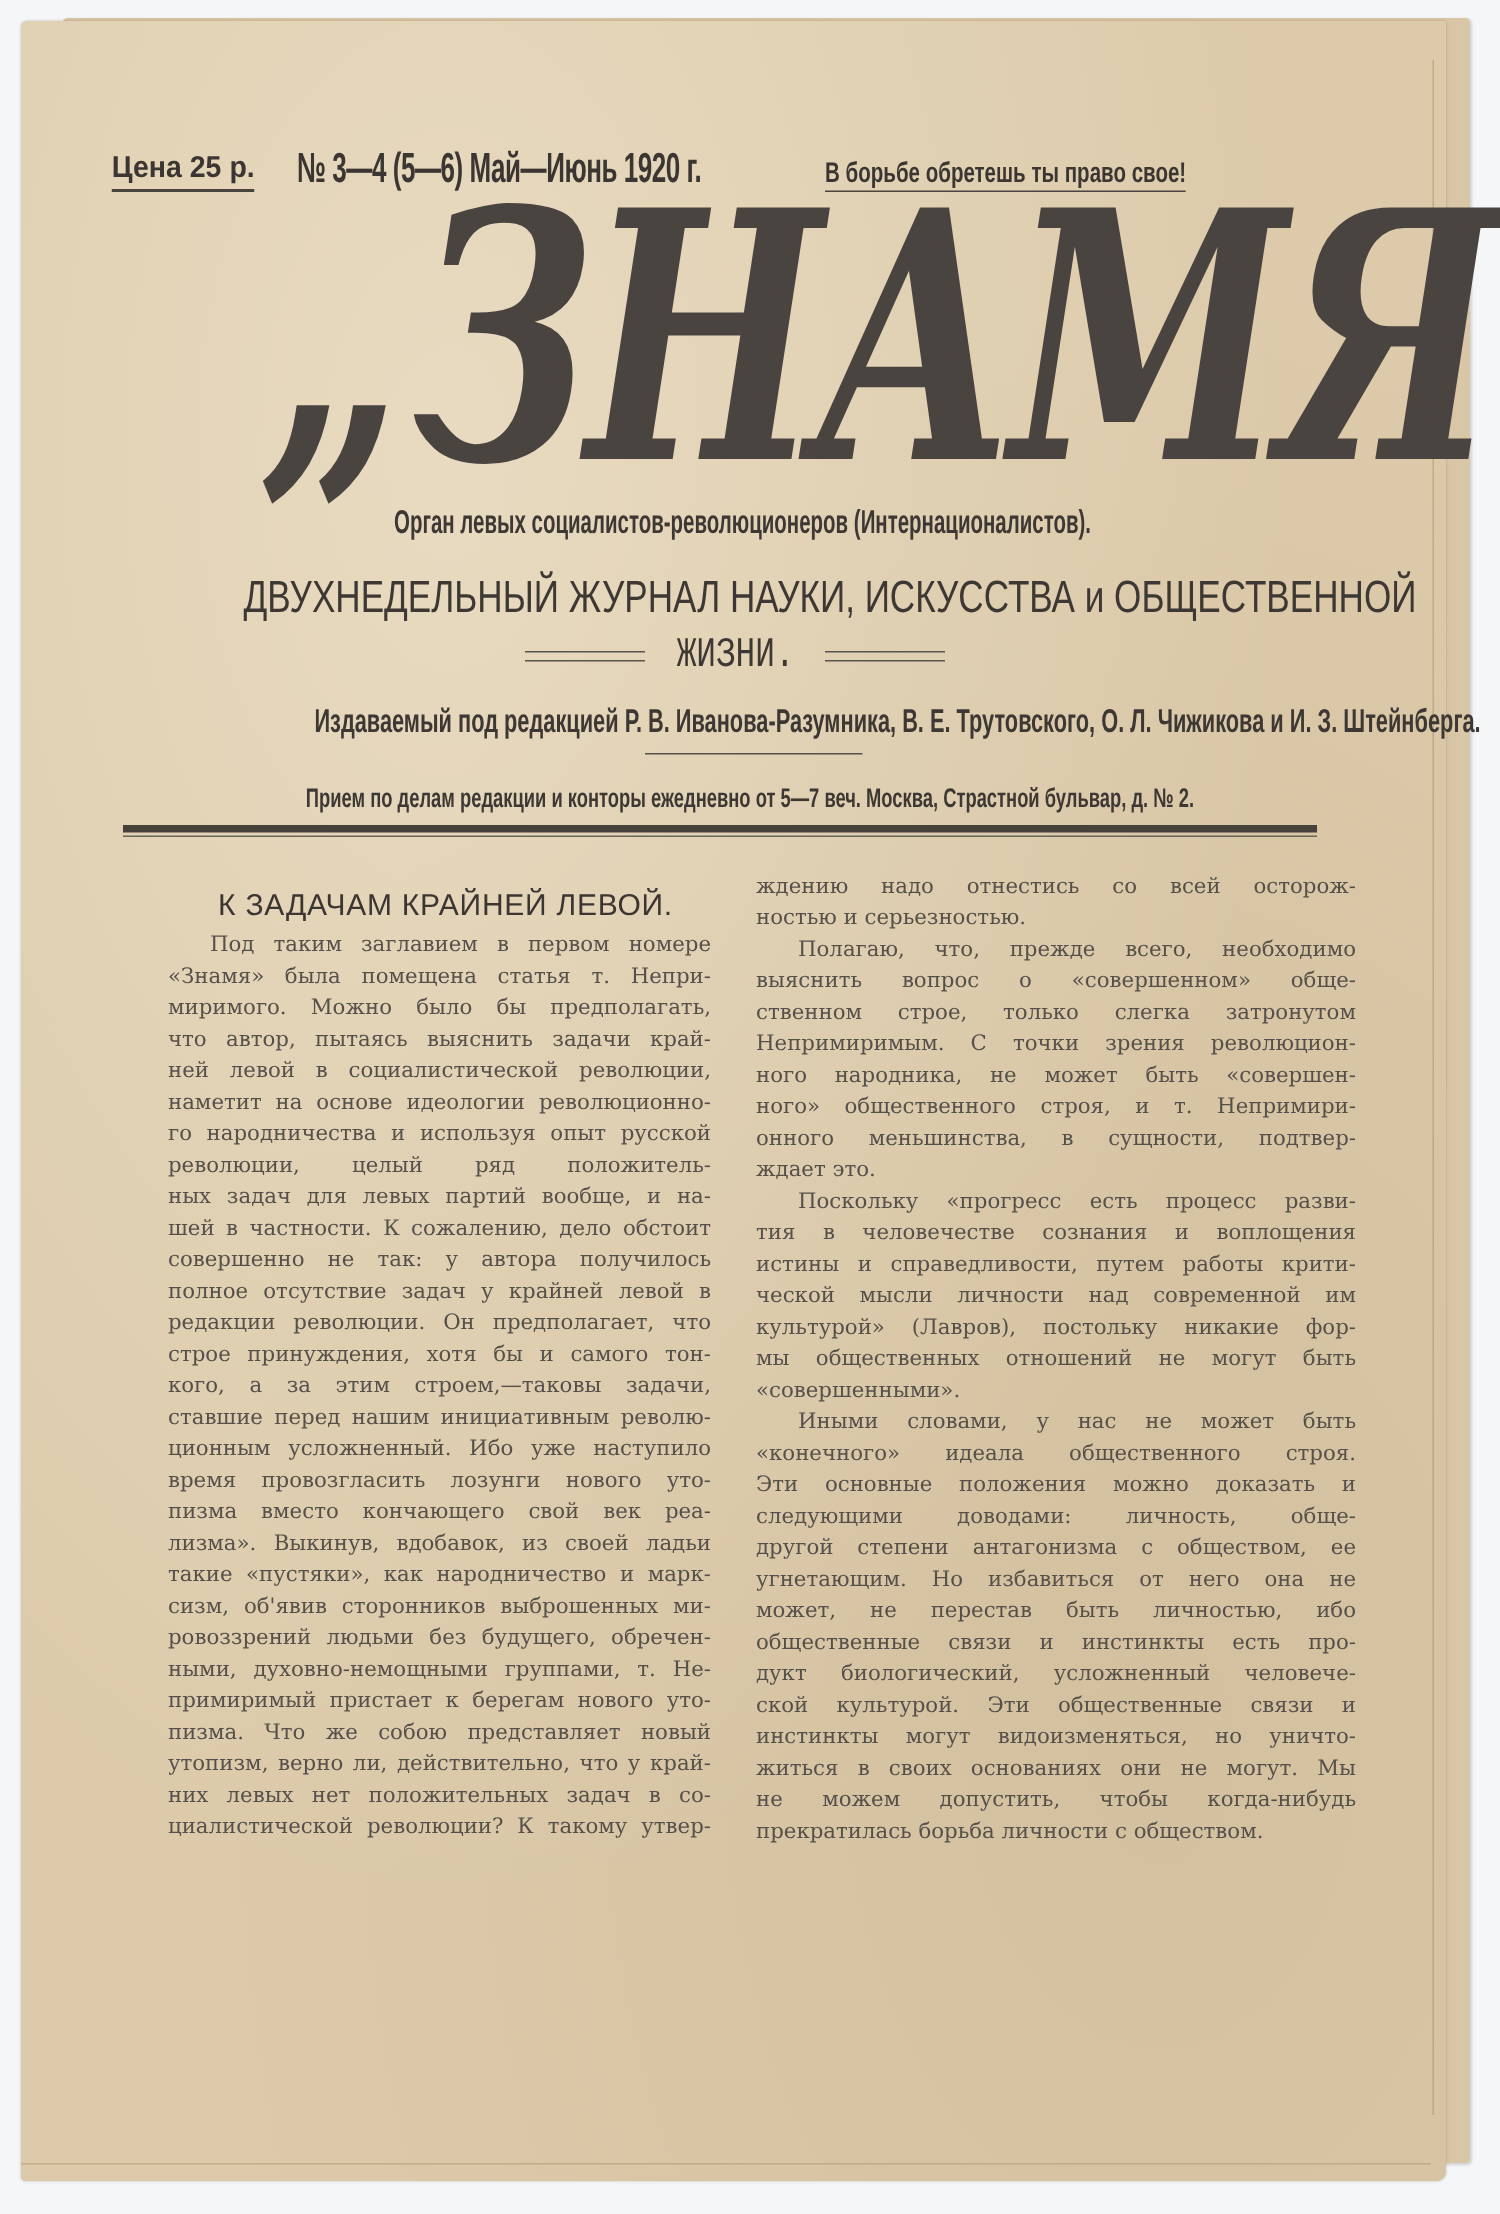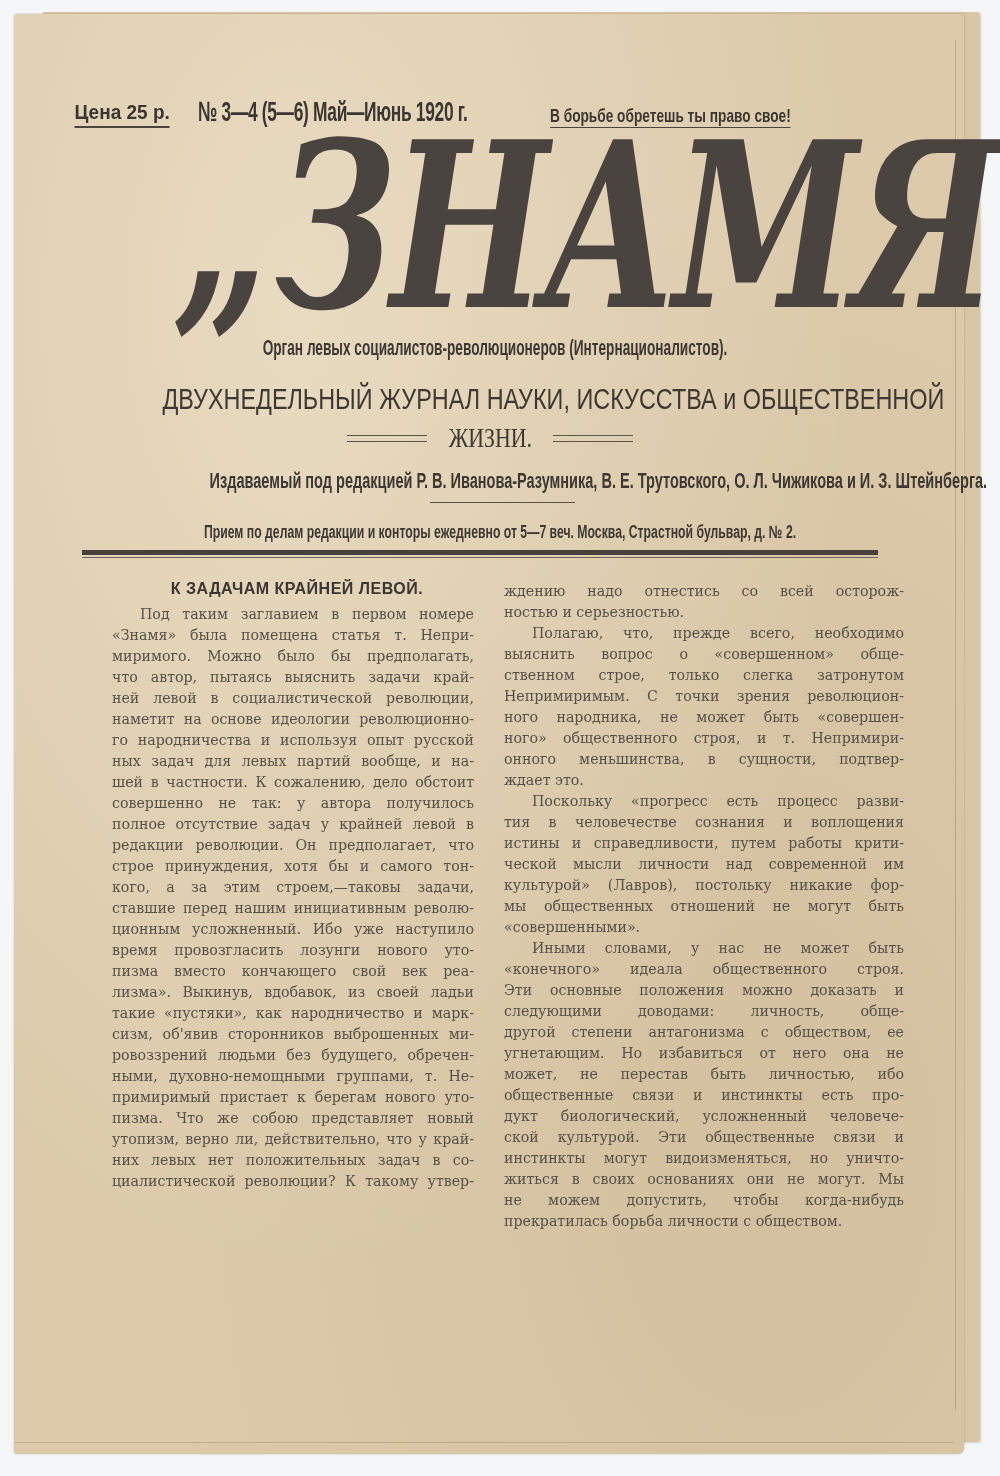--- a/index.html
+++ b/index.html
@@ -89,7 +89,7 @@
     }
     .subtitle2 {
       position: absolute; left: 70px; top: 422px; width: 840px; text-align: center;
-      font-family: Liberation Serif, serif;
+      font-family: Liberation Mono, monospace;
       font-size: 28px; color: #3d3833;
       display: flex; justify-content: center; align-items: center; gap: 10px;
     }

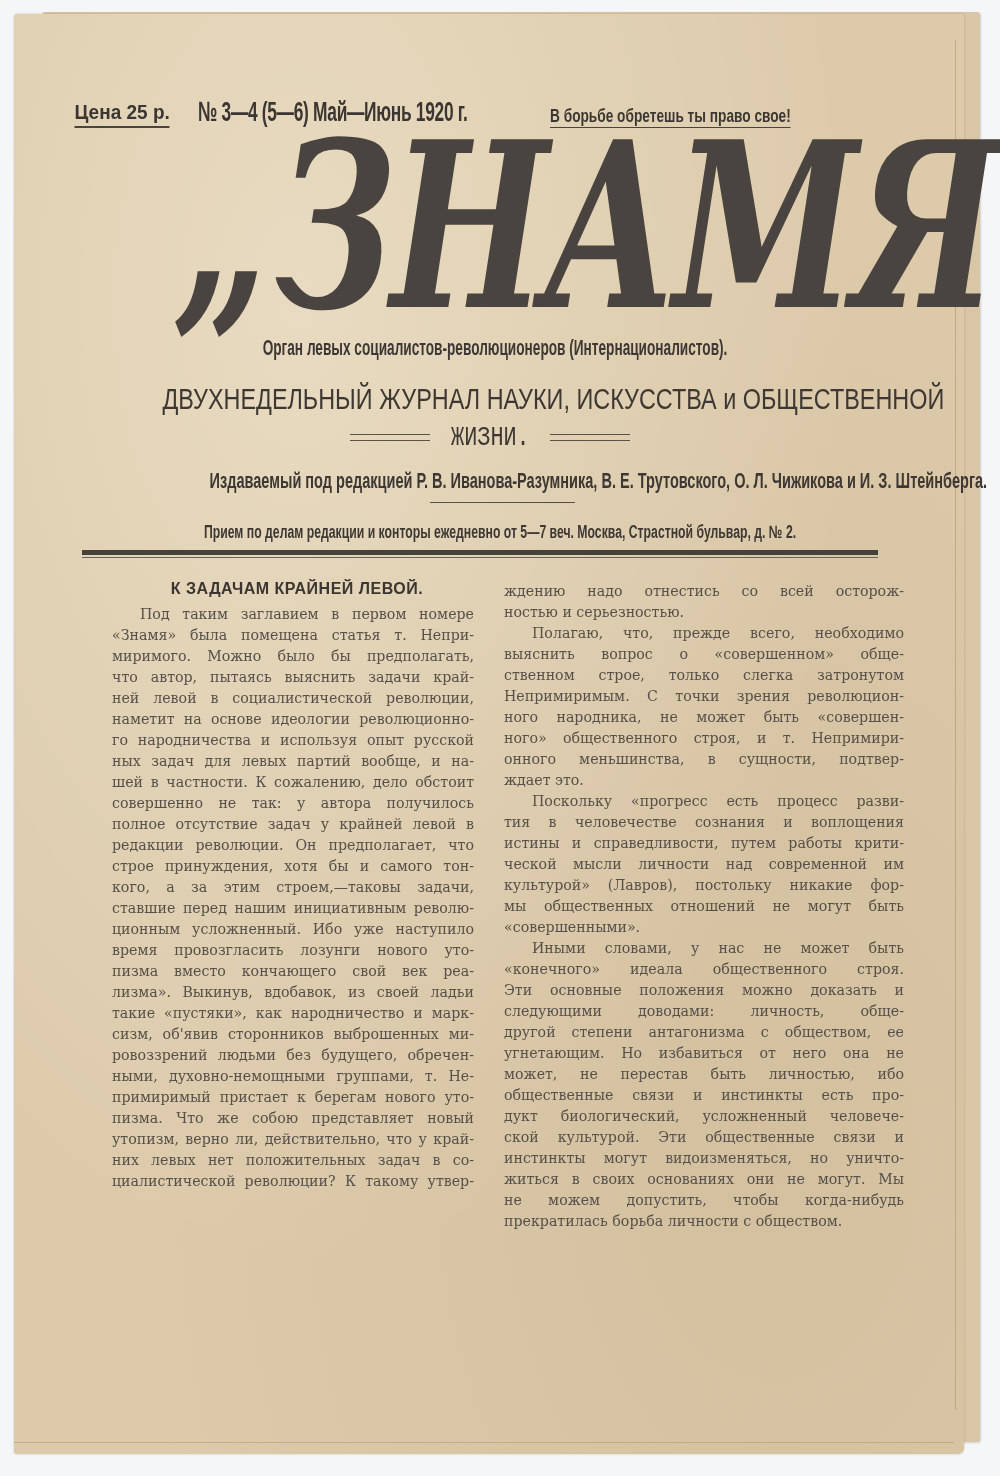--- a/index.html
+++ b/index.html
@@ -137,9 +137,9 @@
     .col-left { left: 112px; width: 362px; }
     .col-right { left: 504px; width: 400px; top: 581px; }
     .article-title {
-      font-family: "Liberation Sans", sans-serif; font-weight: bold;
-      font-size: 16px; color: #3b3631; text-align: center;
-      letter-spacing: 0.5px; margin: 0 0 5px 0;
+      font-family: "Liberation Sans", sans-serif; font-weight: normal;
+      font-size: 20px; color: #3b3631; text-align: center;
+      letter-spacing: 0.5px; margin: 16px 0 5px 0;
       padding-left: 8px;
     }
     .line {

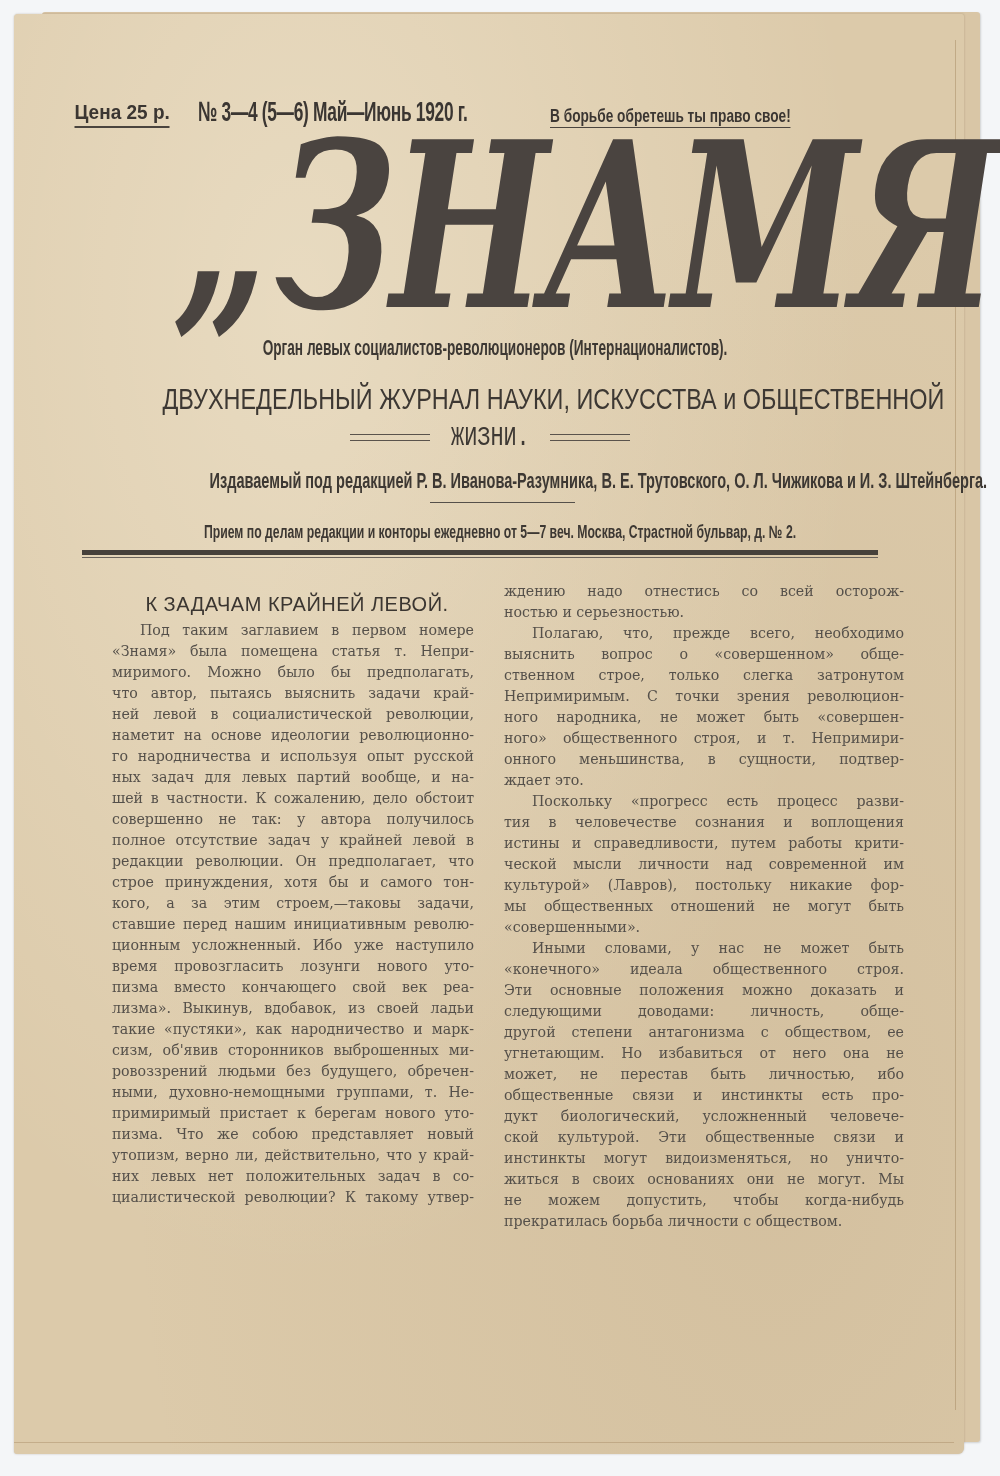--- a/index.html
+++ b/index.html
@@ -189,6 +189,7 @@
       <span class="line">ней левой в социалистической революции,</span>
       <span class="line">наметит на основе идеологии революционно-</span>
       <span class="line">го народничества и используя опыт русской</span>
+      <span class="line">революции, целый ряд положитель-</span>
       <span class="line">ных задач для левых партий вообще, и на-</span>
       <span class="line">шей в частности. К сожалению, дело обстоит</span>
       <span class="line">совершенно не так: у автора получилось</span>

